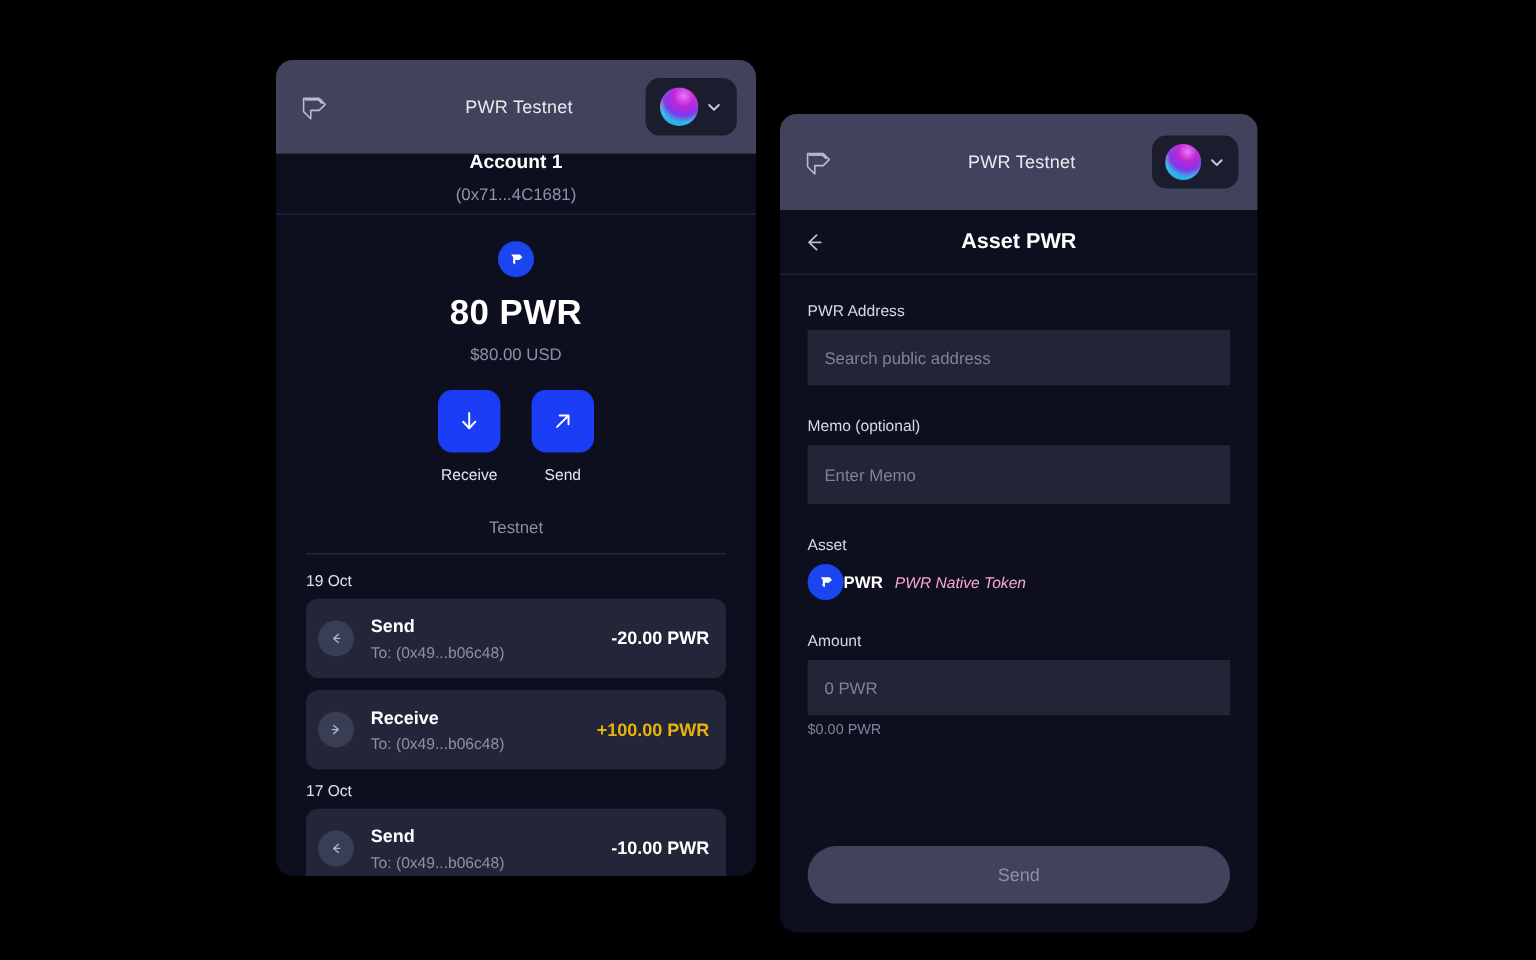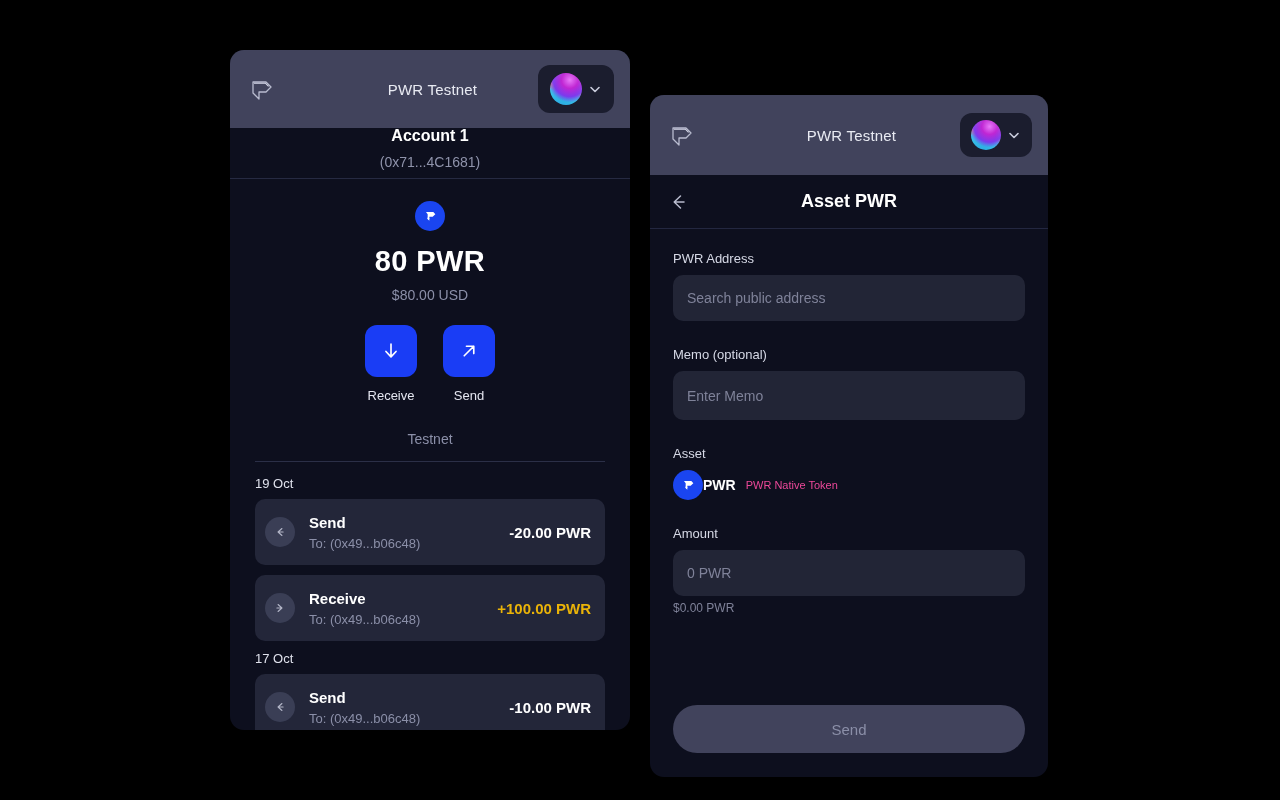--- a/index.html
+++ b/index.html
@@ -141,7 +141,7 @@
   .field-input {
     width:100%; height:46px;
     background:#222536;
-    border:none; border-radius:10px;
+    border:none; border-radius:0;
     color:#ffffff; font-size:14px;
     padding:0 14px;
     font-family:"Liberation Sans", sans-serif;

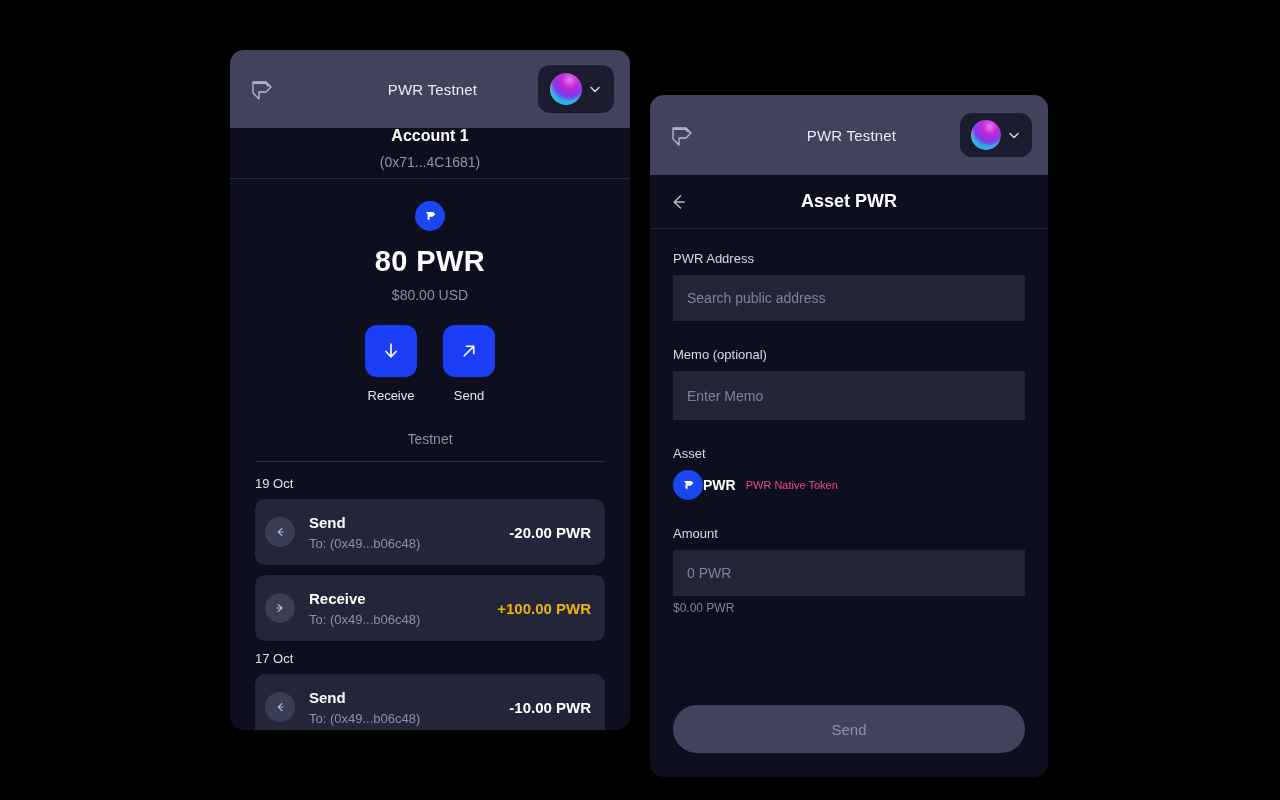--- a/index.html
+++ b/index.html
@@ -157,7 +157,7 @@
     display:flex; align-items:center; justify-content:center;
   }
   .asset-sym { color:#ffffff; font-size:14px; font-weight:bold; }
-  .asset-desc{ color:#ec4899; font-size:11px; margin-left:10px; }
+  .asset-desc{ color:#f9a8d4; font-size:13px; margin-left:10px;font-style:italic; }
 
   .amt-hint { color:#7f8299; font-size:12px; margin-top:5px; }
 

